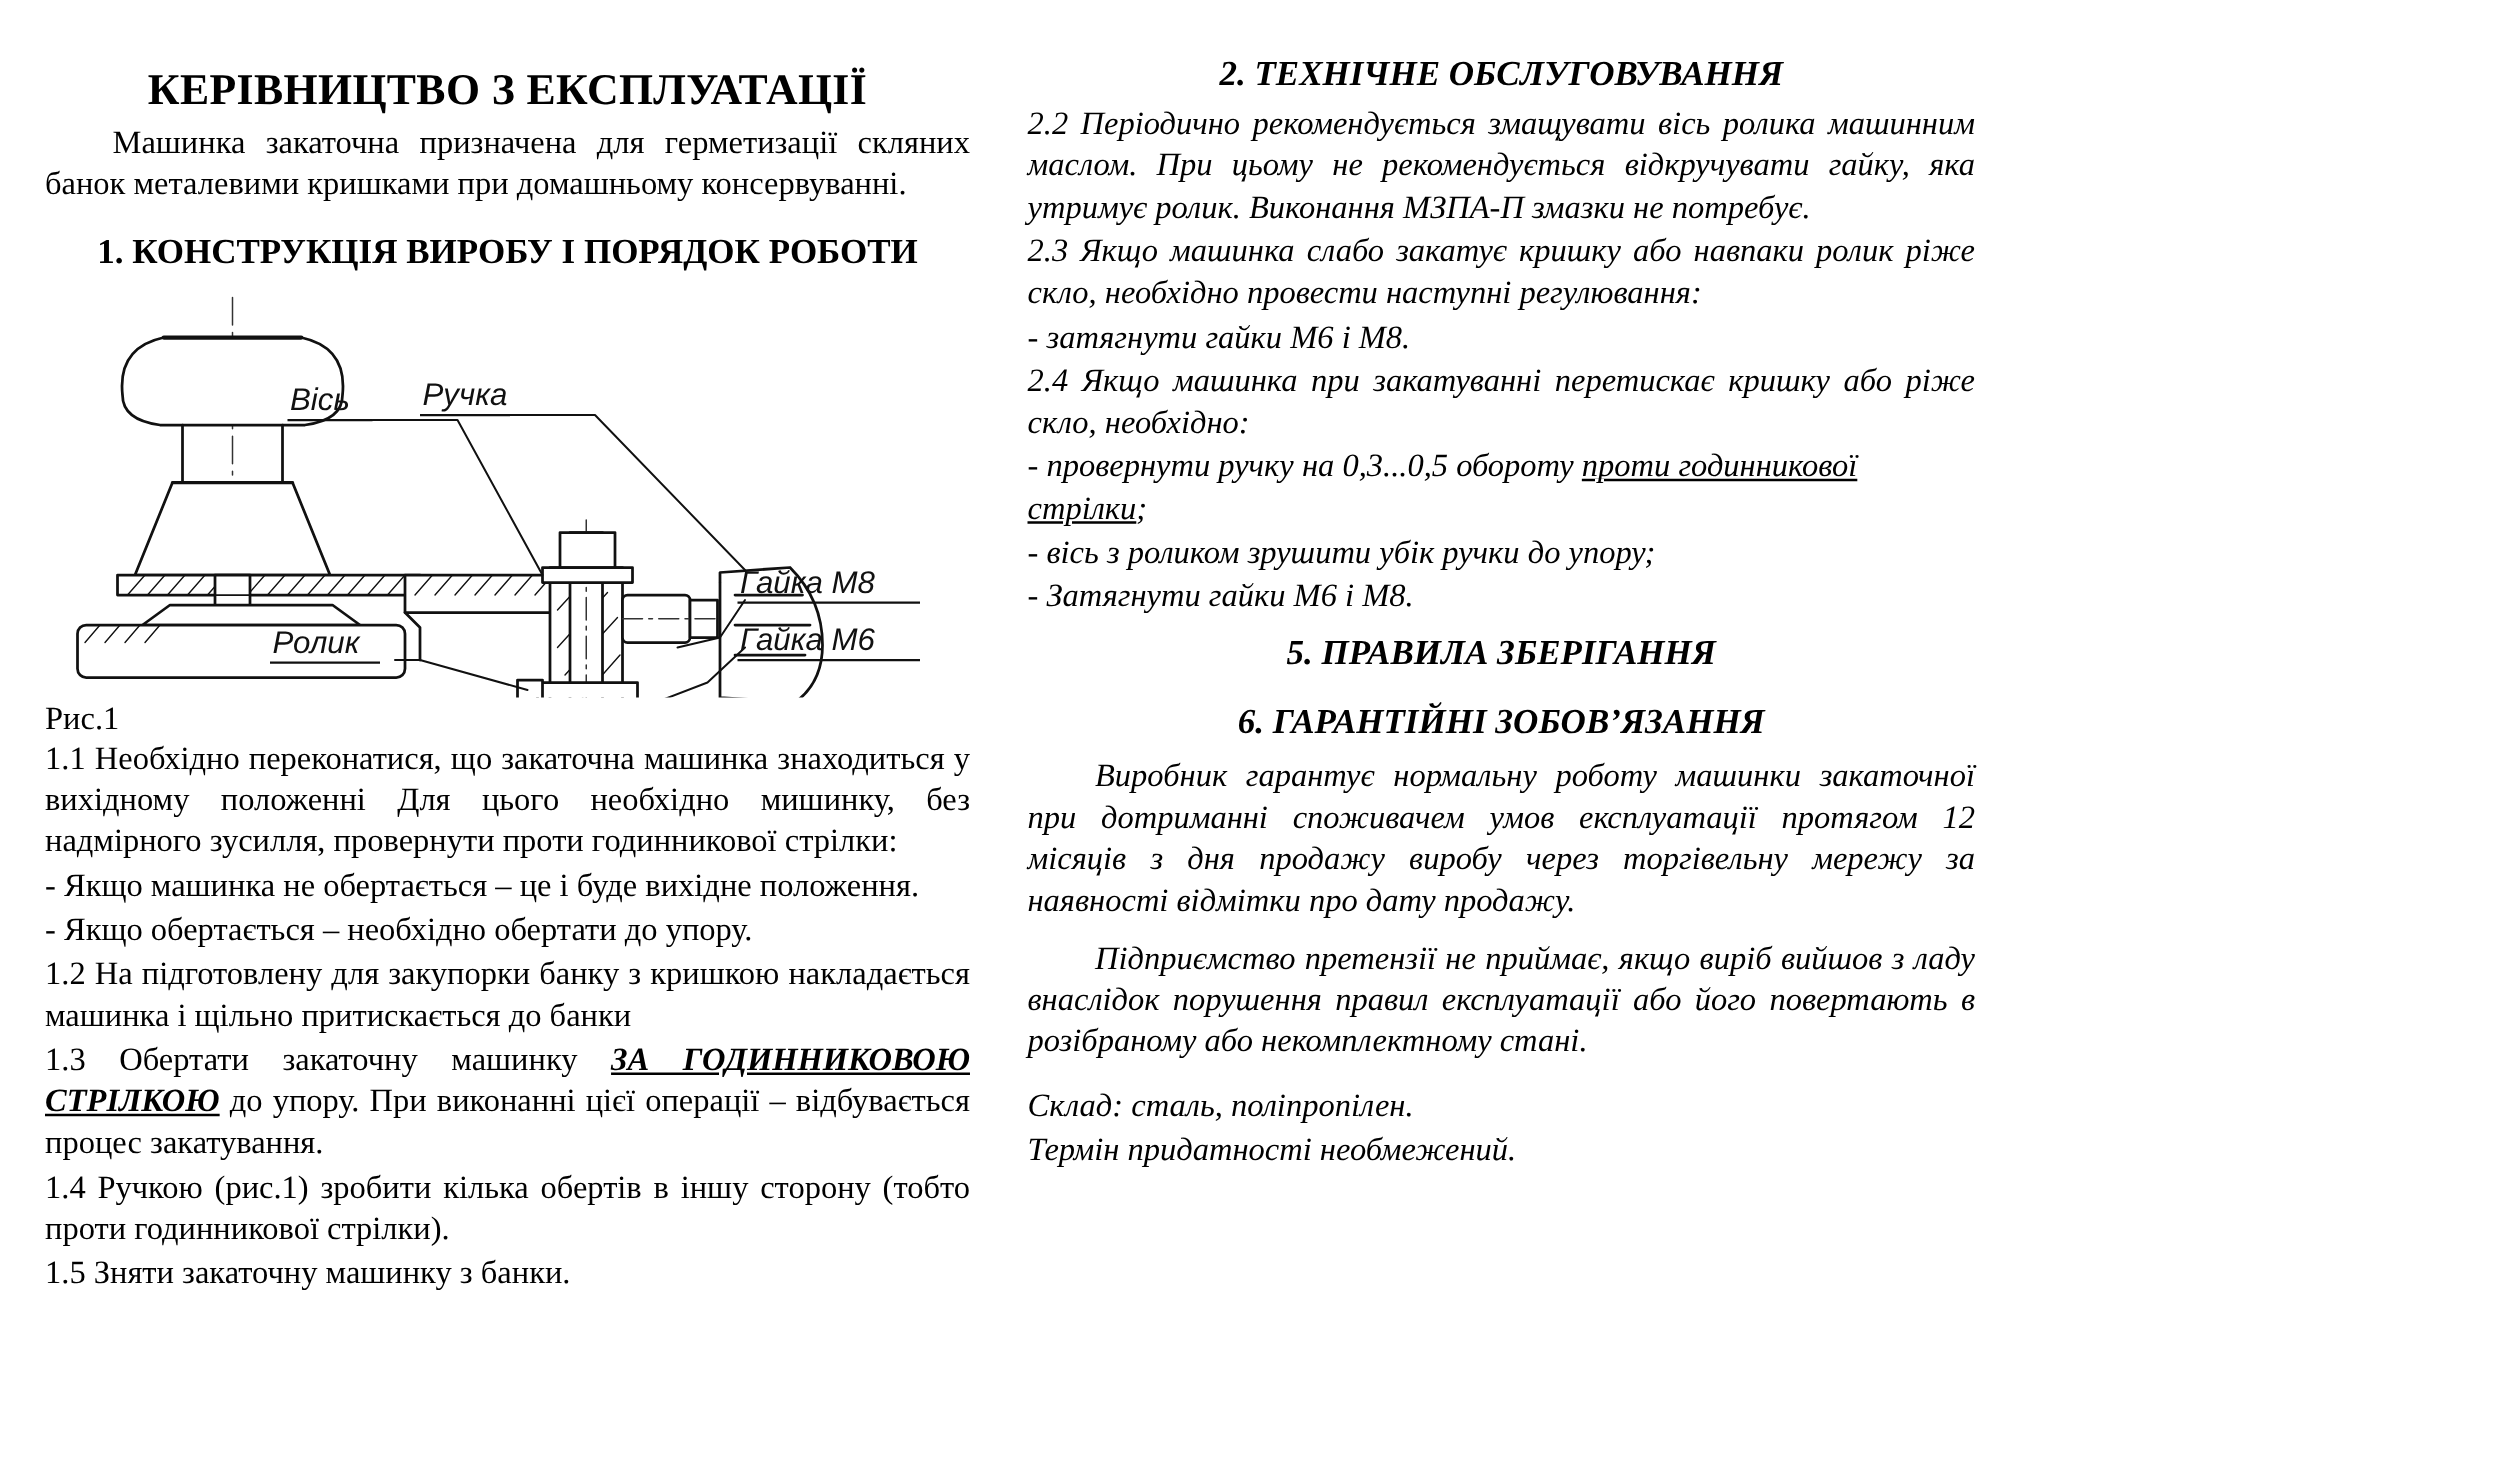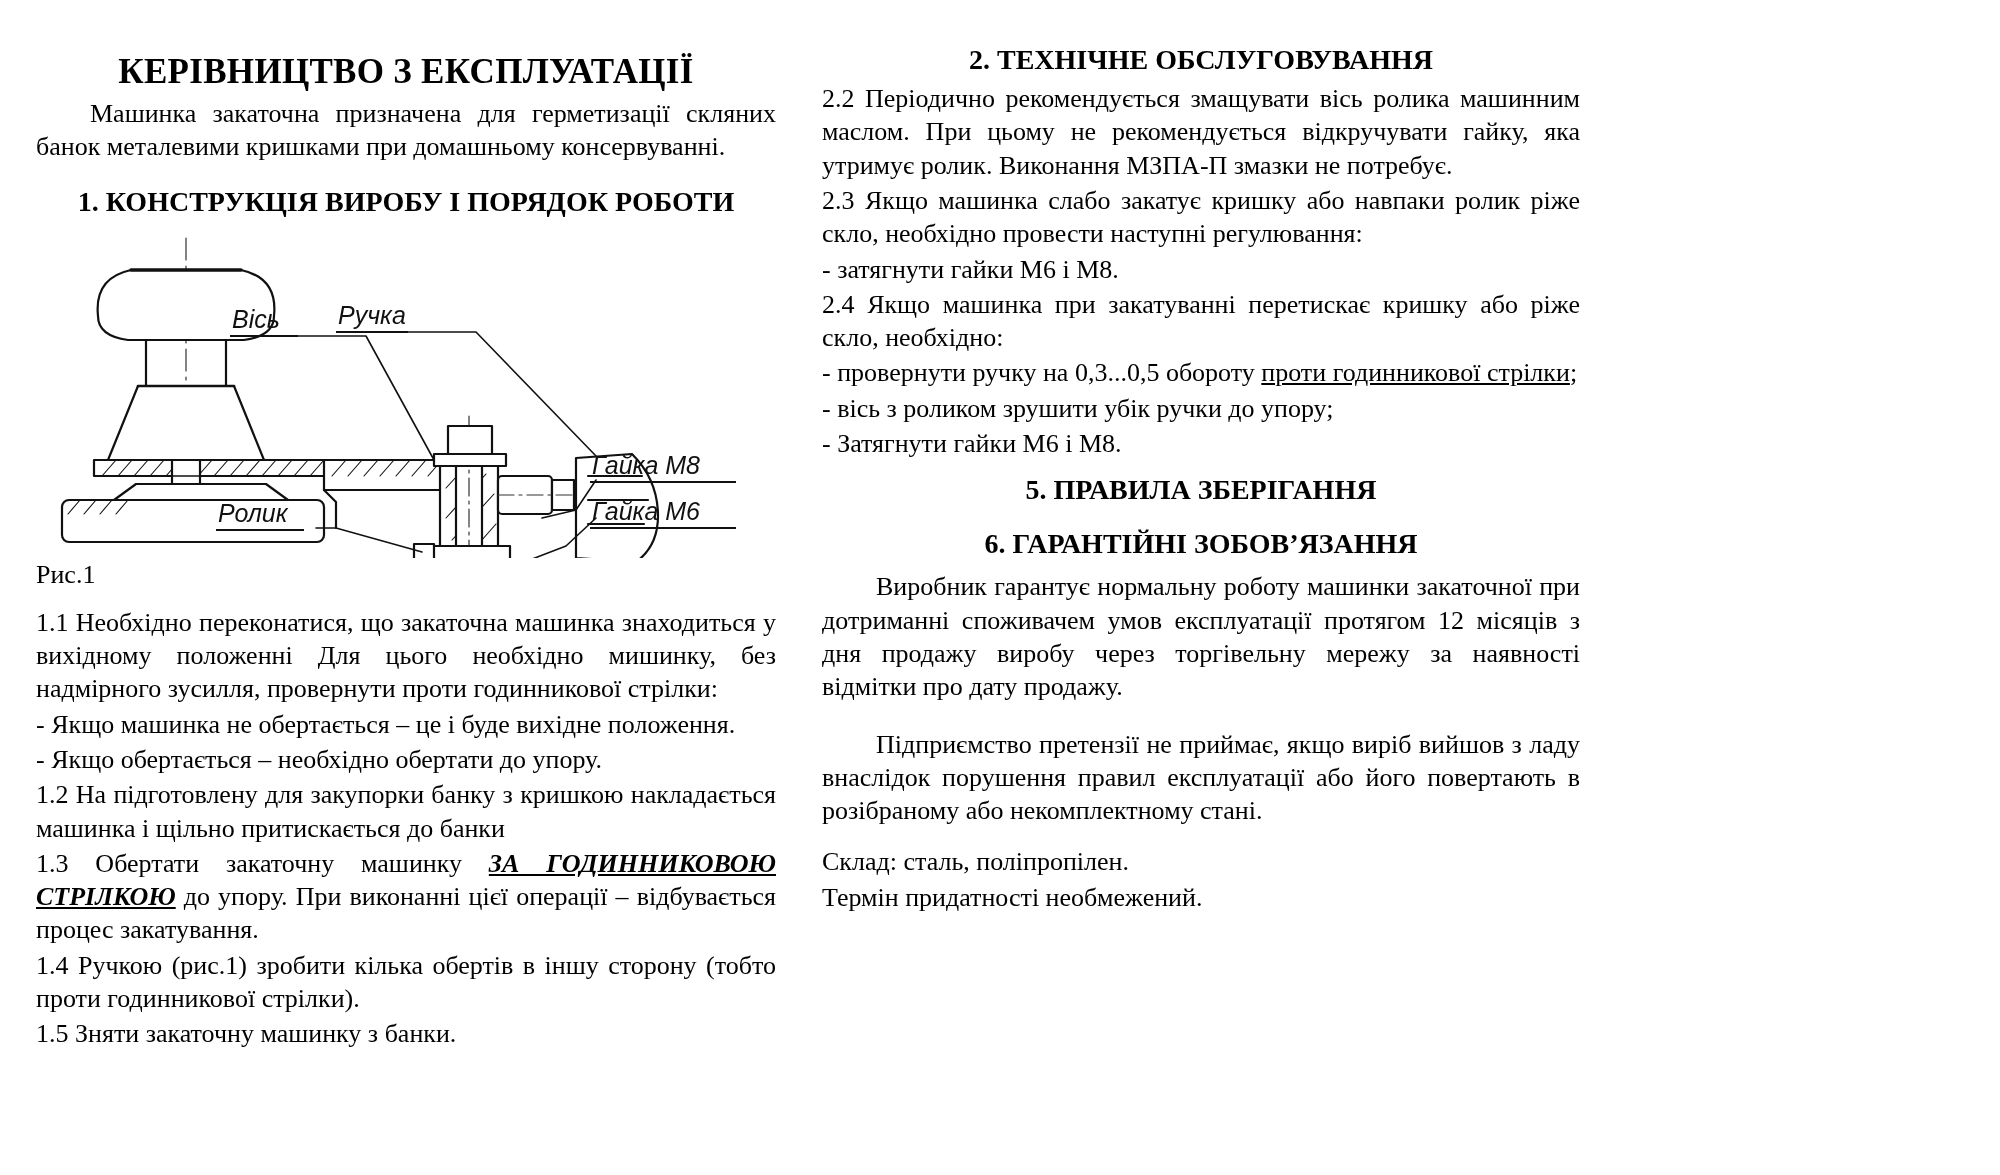--- a/index.html
+++ b/index.html
@@ -28,7 +28,7 @@
     position: relative;
   }
   .col-left  { width: 760px; }
-  .col-right { width: 1100px; }
+  .col-right { width: 1100px; font-style: italic; }
 
   h1.doc-title {
     font-size: 35px;

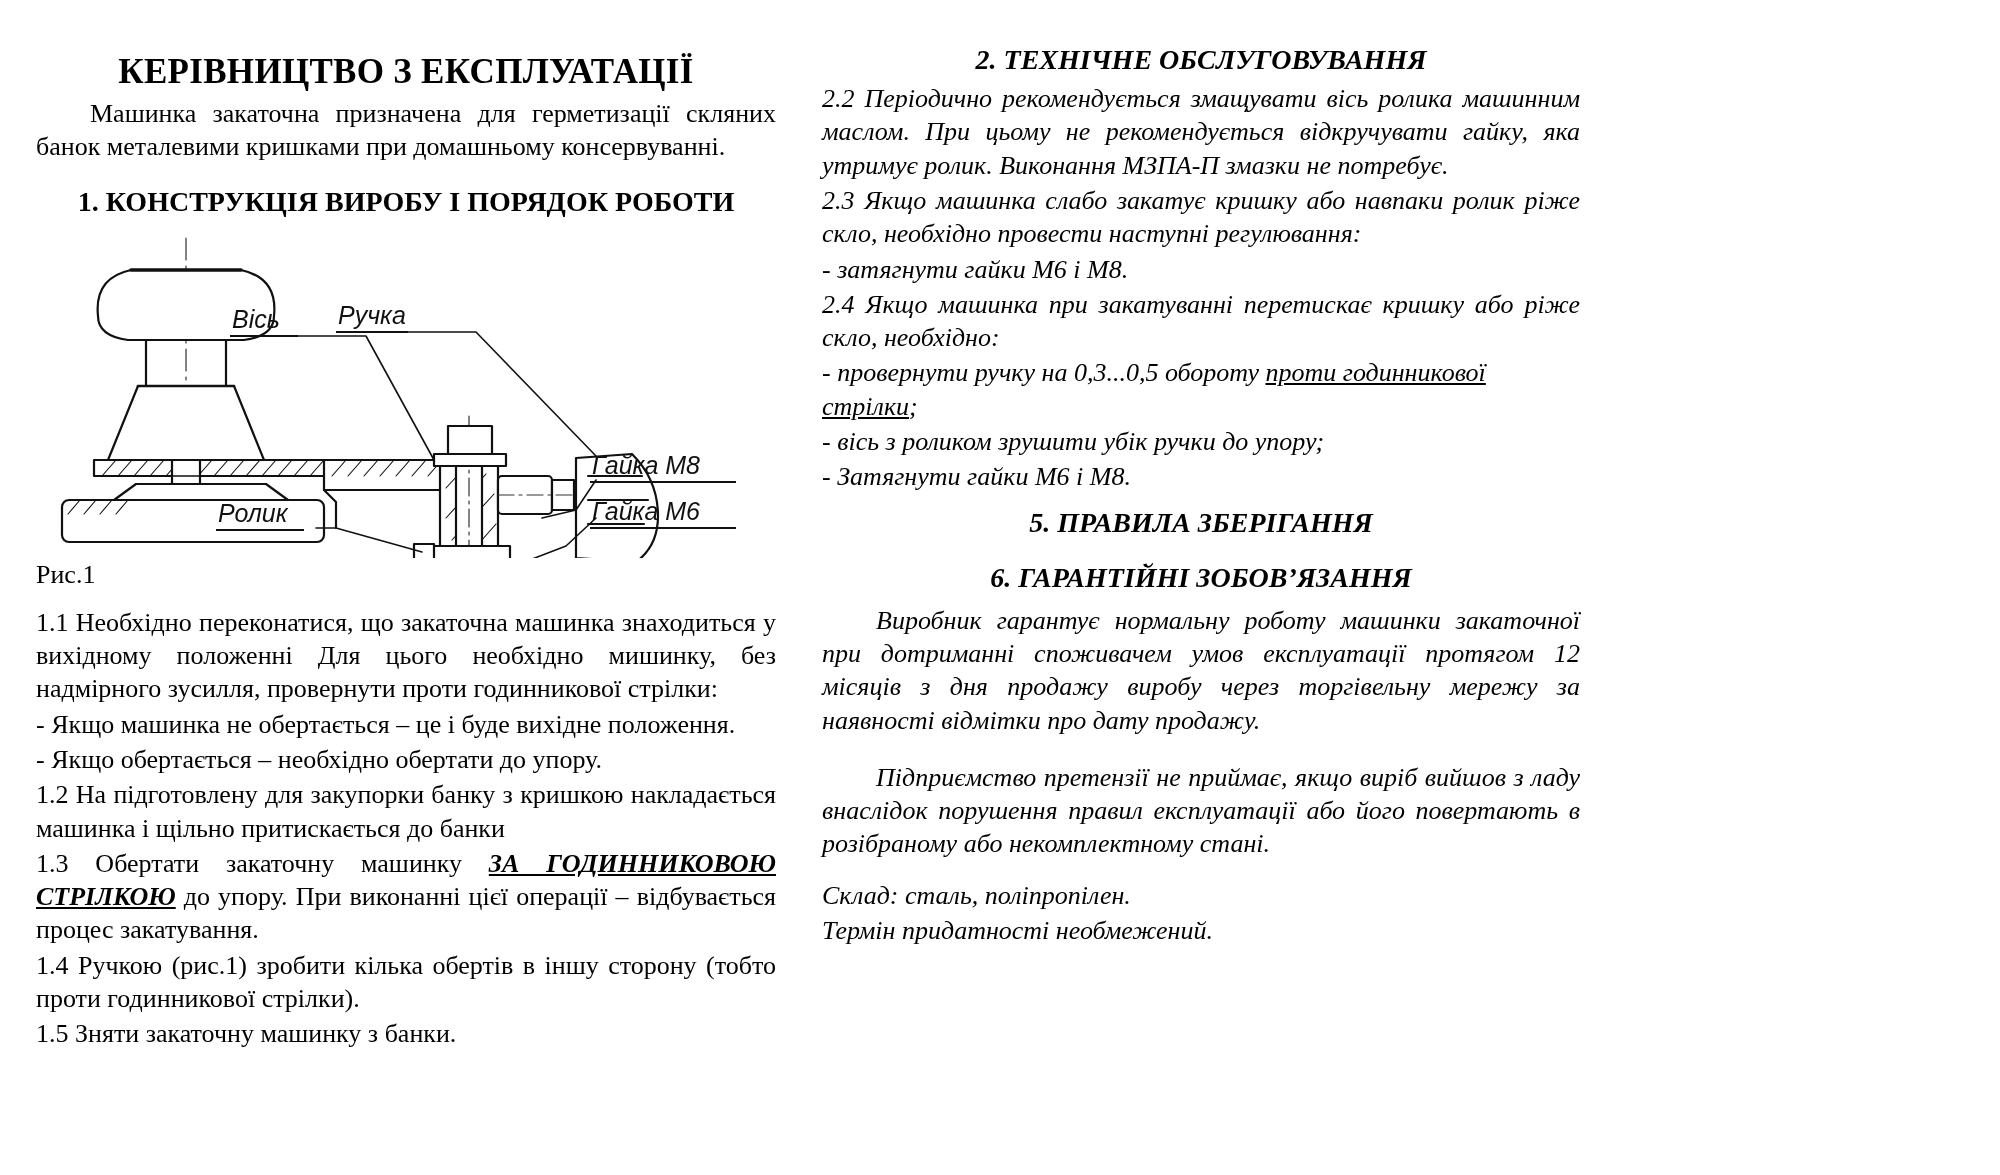--- a/index.html
+++ b/index.html
@@ -73,7 +73,7 @@
   .figure-wrap svg { display: block; }
   .fig-caption {
     font-size: 26px;
-    margin: 2px 0 16px 0;
+    margin: 2px 0 0 0;
   }
 </style>
 </head>

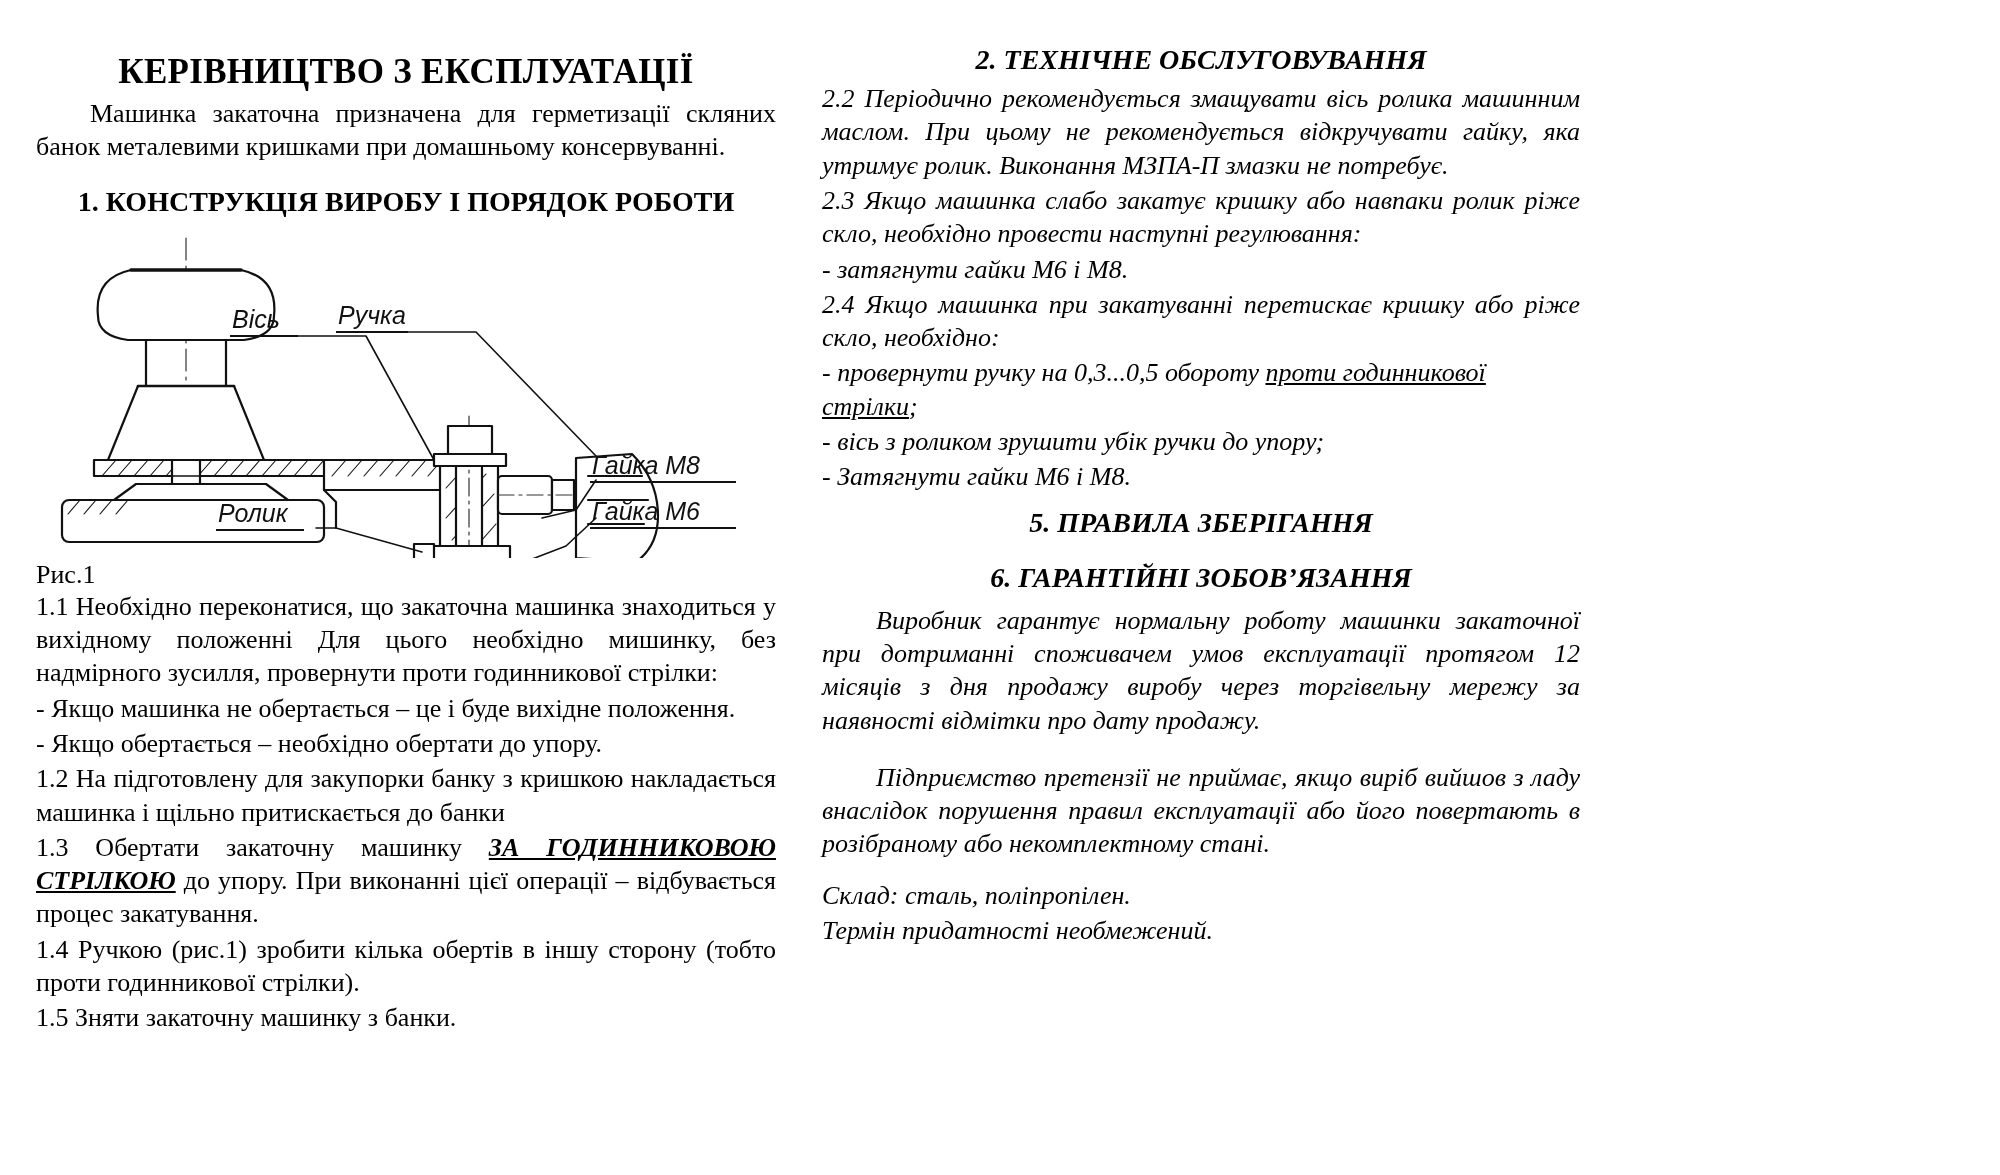--- a/index.html
+++ b/index.html
@@ -228,7 +228,7 @@
 
     <h2 class="section-head">6. ГАРАНТІЙНІ ЗОБОВ’ЯЗАННЯ</h2>
     <p class="body indent">Виробник гарантує нормальну роботу машинки закаточної при дотриманні споживачем умов експлуатації протягом 12 місяців з дня продажу виробу через торгівельну мережу за наявності відмітки про дату продажу.</p>
-    <p class="body indent" style="margin-top:24px">Підприємство претензії не приймає, якщо виріб вийшов з ладу внаслідок порушення правил експлуатації або його повертають в розібраному або некомплектному стані.</p>
+    <p class="body indent" style="margin-top:13px">Підприємство претензії не приймає, якщо виріб вийшов з ладу внаслідок порушення правил експлуатації або його повертають в розібраному або некомплектному стані.</p>
 
     <p class="body noj" style="margin-top:18px">Склад: сталь, поліпропілен.</p>
     <p class="body noj">Термін придатності необмежений.</p>

